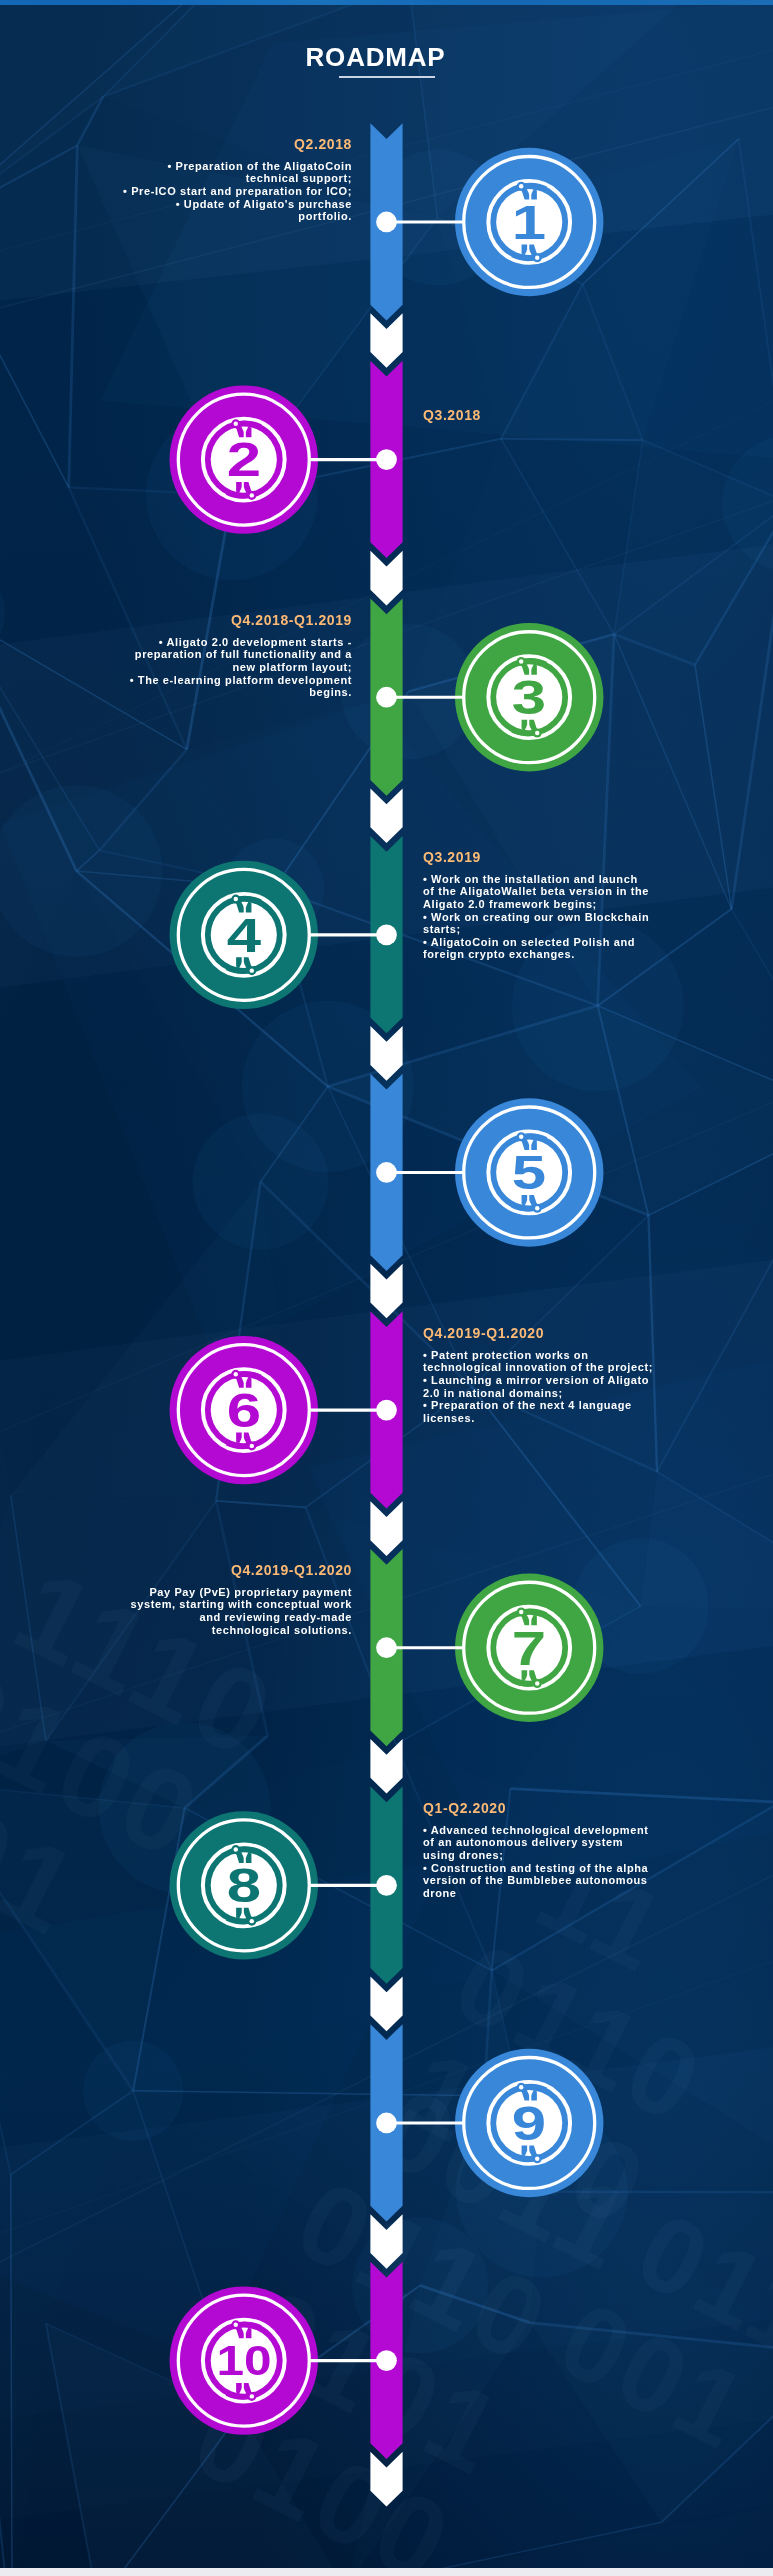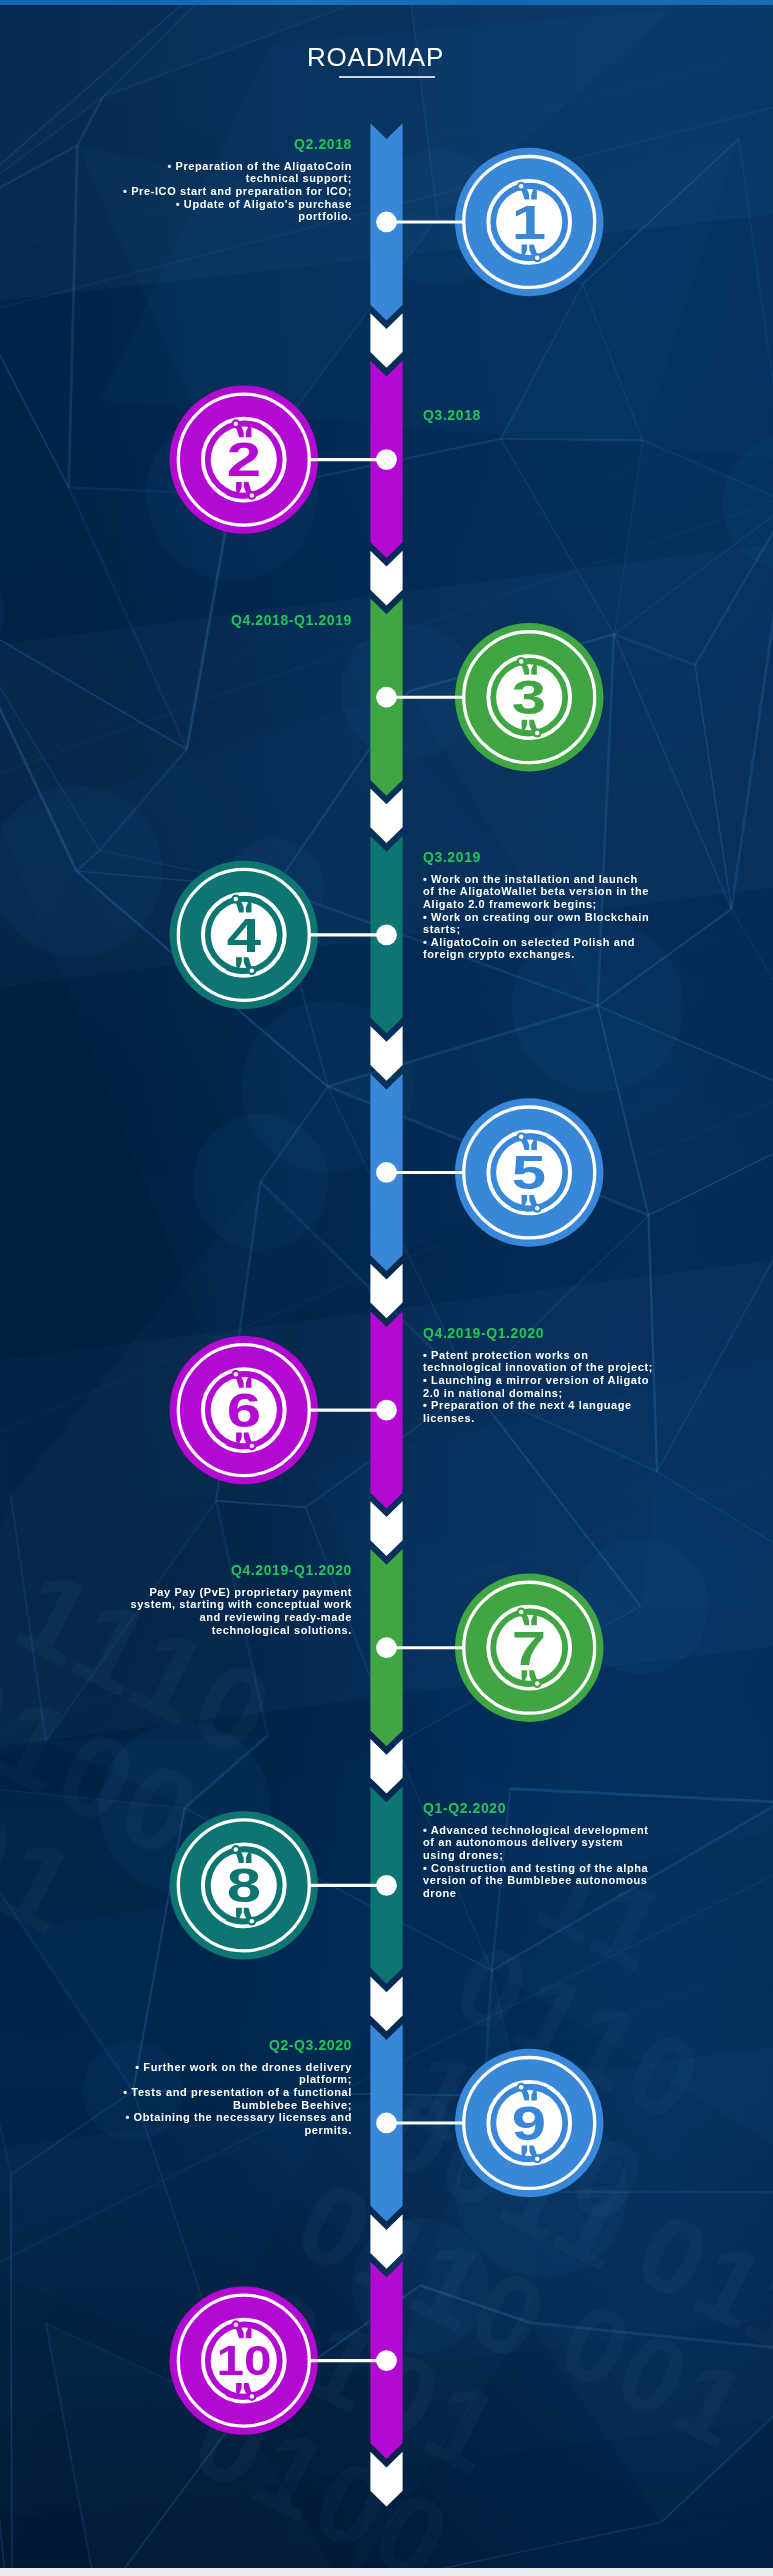--- a/index.html
+++ b/index.html
@@ -9,7 +9,7 @@
   svg.layer{position:absolute;left:0;top:0;}
   #topbar{position:absolute;left:0;top:0;width:773px;height:5.4px;background:linear-gradient(90deg,#1267b6,#1166b5 18%,#1a72bd 40%,#1468b4 62%,#1a6db4);}
   #bottombar{position:absolute;left:0;bottom:0;width:773px;height:7.9px;background:#ecebf0;}
-  #title{position:absolute;left:0;top:44px;width:751px;text-align:center;font-size:26px;font-weight:400;color:#fff;letter-spacing:0.8px;line-height:1;}
+  #title{position:absolute;left:0;top:44px;width:751px;text-align:center;font-size:26px;font-weight:700;color:#fff;letter-spacing:0.8px;line-height:1;}
   #title-rule{position:absolute;left:339px;top:76px;width:96px;height:1.6px;background:#c9d5e4;}
   .text{position:absolute;width:243px;}
   .text.left{left:109px;text-align:right;}

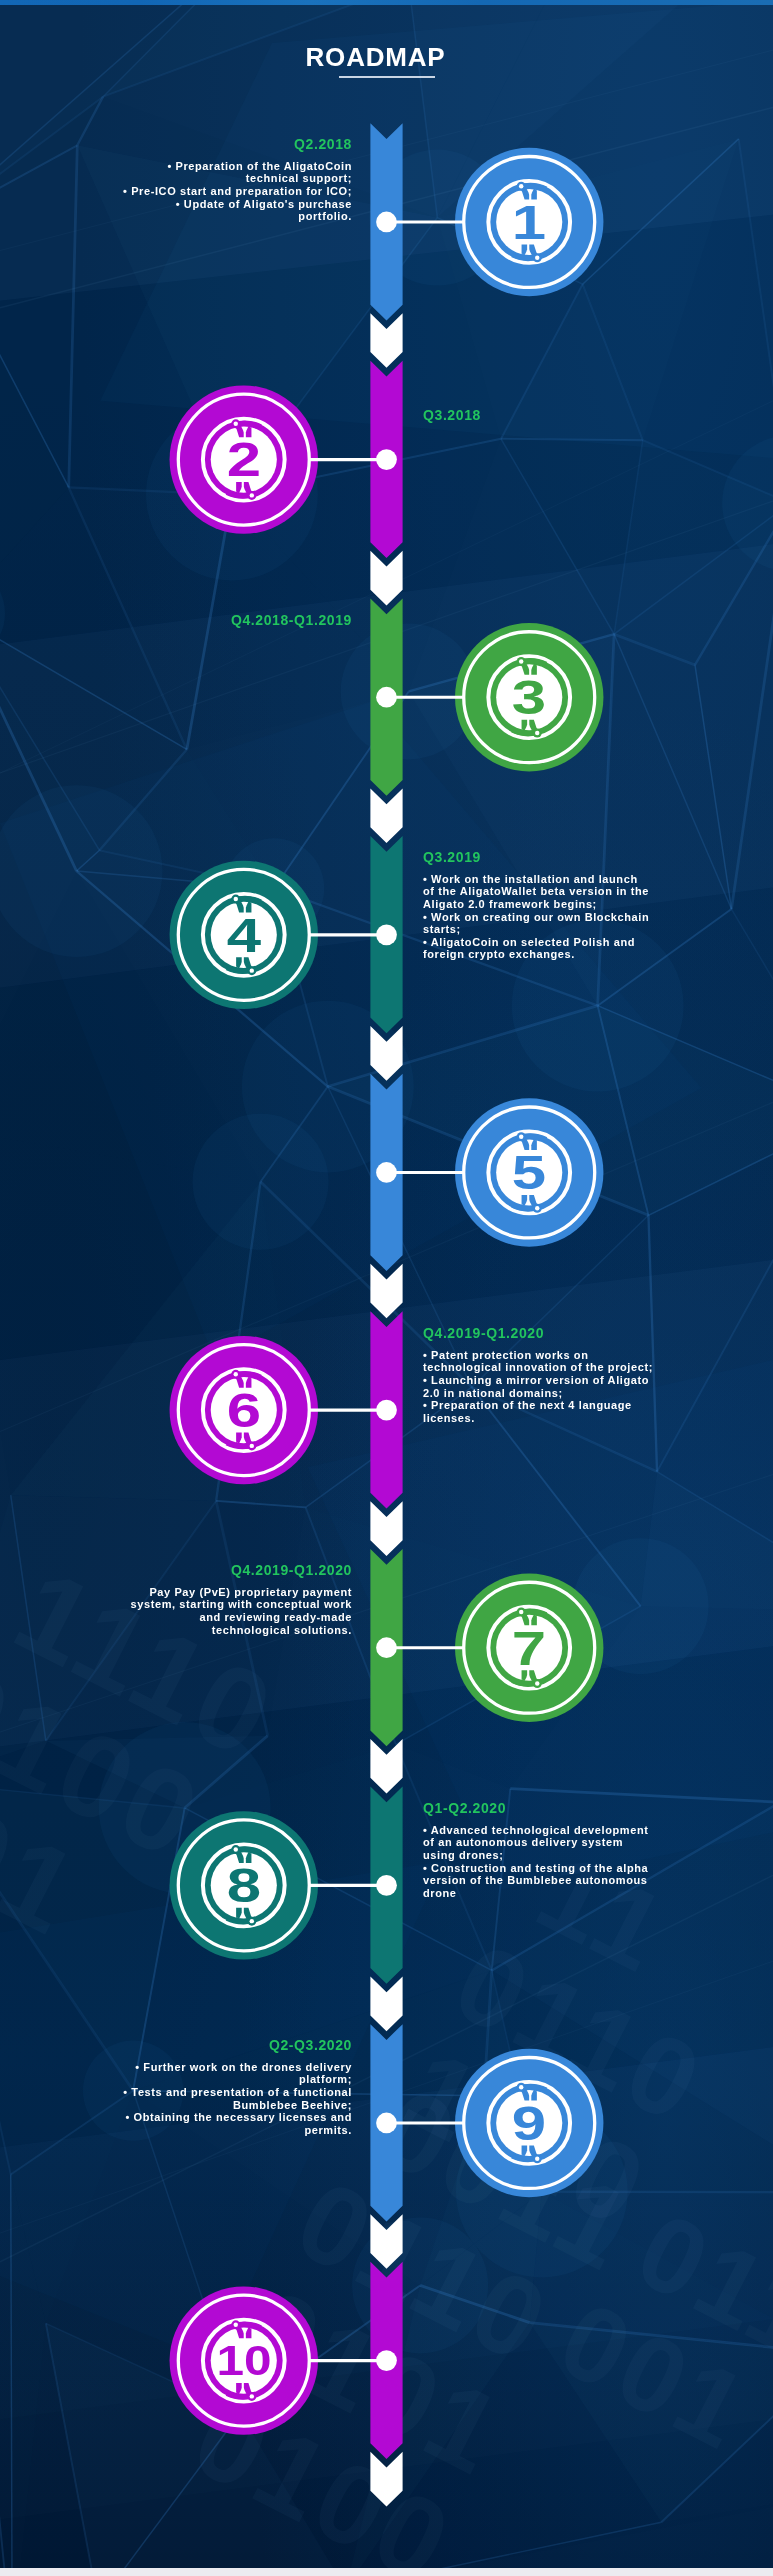--- a/index.html
+++ b/index.html
@@ -14,7 +14,7 @@
   .text{position:absolute;width:243px;}
   .text.left{left:109px;text-align:right;}
   .text.right{left:423px;text-align:left;}
-  .head{font-size:14px;font-weight:700;line-height:15.7px;color:#22c55e;letter-spacing:0.6px;white-space:nowrap;}
+  .head{font-size:14px;font-weight:700;line-height:15.7px;color:#fdba74;letter-spacing:0.6px;white-space:nowrap;}
   .body{font-size:11px;font-weight:700;color:#fff;line-height:12.6px;margin-top:7.2px;letter-spacing:0.6px;}
   .body p{margin:0;white-space:nowrap;}
   .badge-num{position:absolute;width:100px;height:100px;line-height:100px;text-align:center;

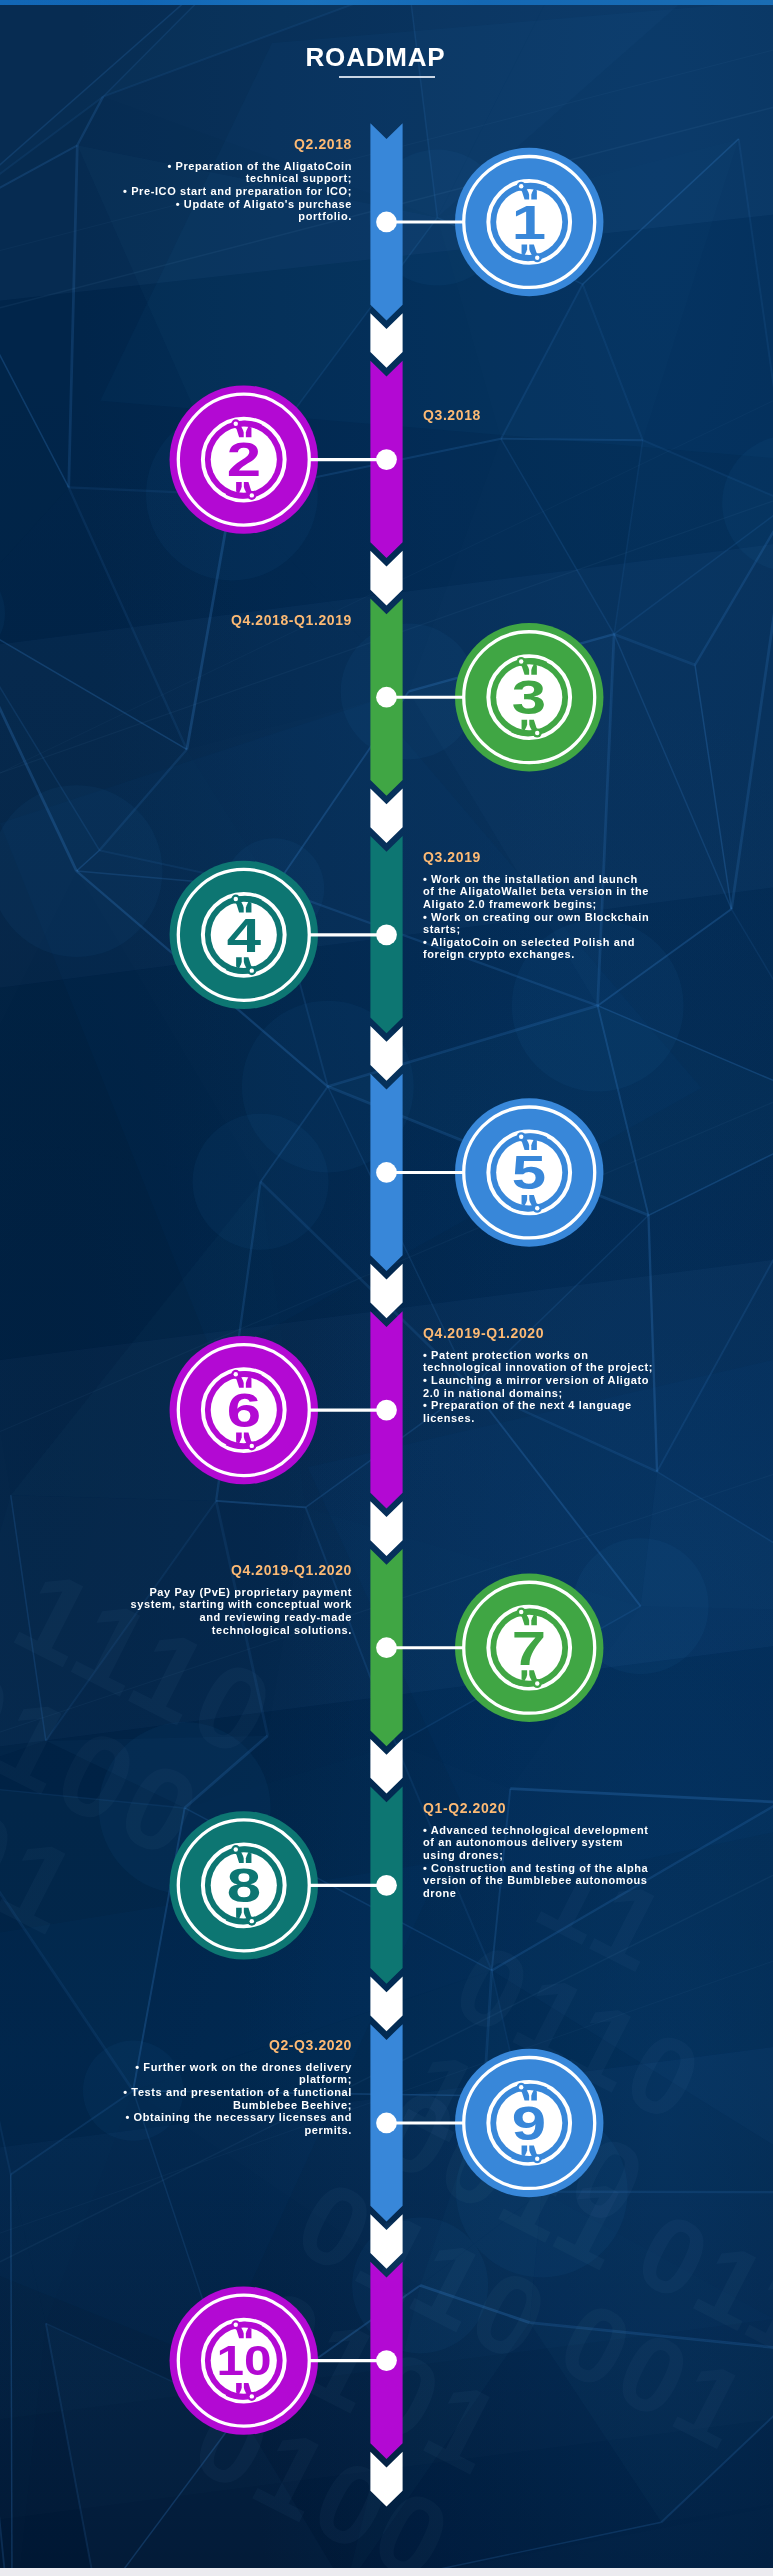--- a/index.html
+++ b/index.html
@@ -566,6 +566,13 @@
     </div>
 <div class="text left" style="top:613px;">
       <div class="head">Q4.2018-Q1.2019</div>
+      <div class="body">
+        <p>• Aligato 2.0 development starts -</p>
+        <p>preparation of full functionality and a</p>
+        <p>new platform layout;</p>
+        <p>• The e-learning platform development</p>
+        <p>begins.</p>
+      </div>
     </div>
 <div class="text right" style="top:850px;">
       <div class="head">Q3.2019</div>

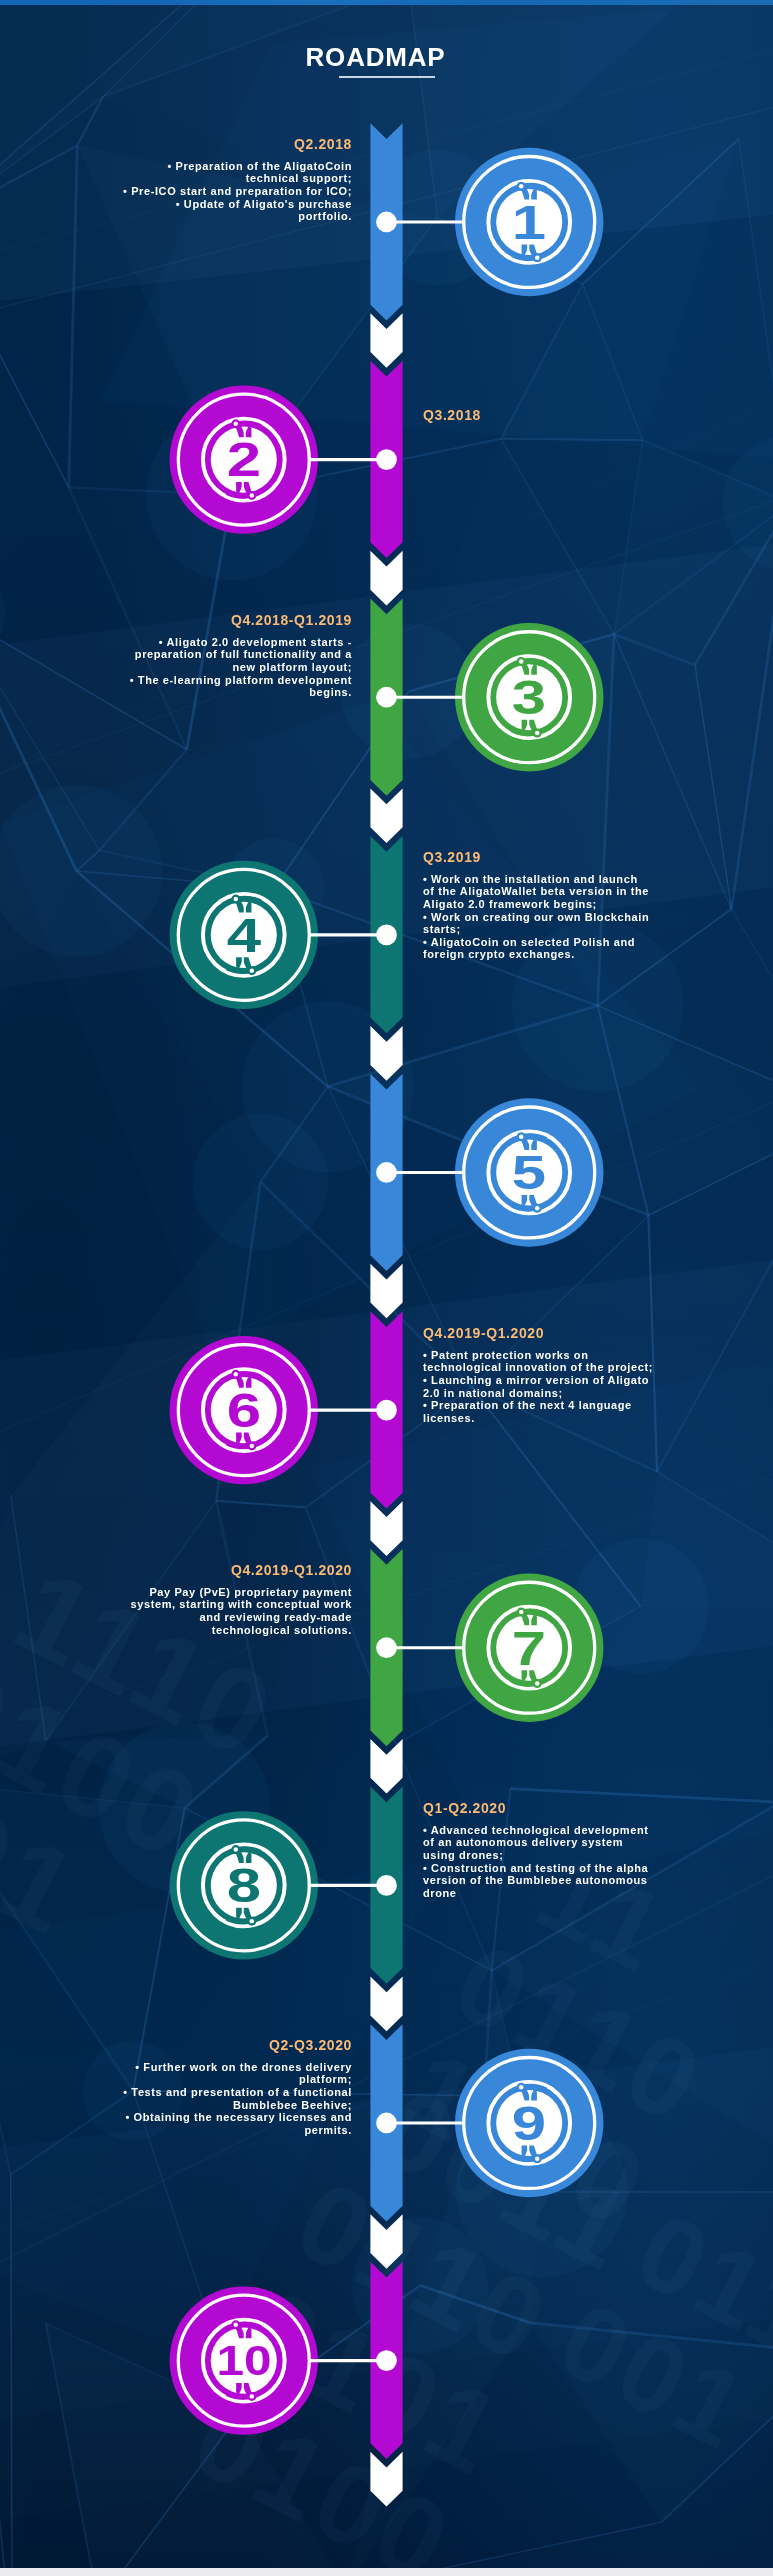--- a/index.html
+++ b/index.html
@@ -617,17 +617,6 @@
         <p>drone</p>
       </div>
     </div>
-<div class="text left" style="top:2038px;">
-      <div class="head">Q2-Q3.2020</div>
-      <div class="body">
-        <p>• Further work on the drones delivery</p>
-        <p>platform;</p>
-        <p>• Tests and presentation of a functional</p>
-        <p>Bumblebee Beehive;</p>
-        <p>• Obtaining the necessary licenses and</p>
-        <p>permits.</p>
-      </div>
-    </div>
   <div id="bottombar"></div>
 </div>
 

